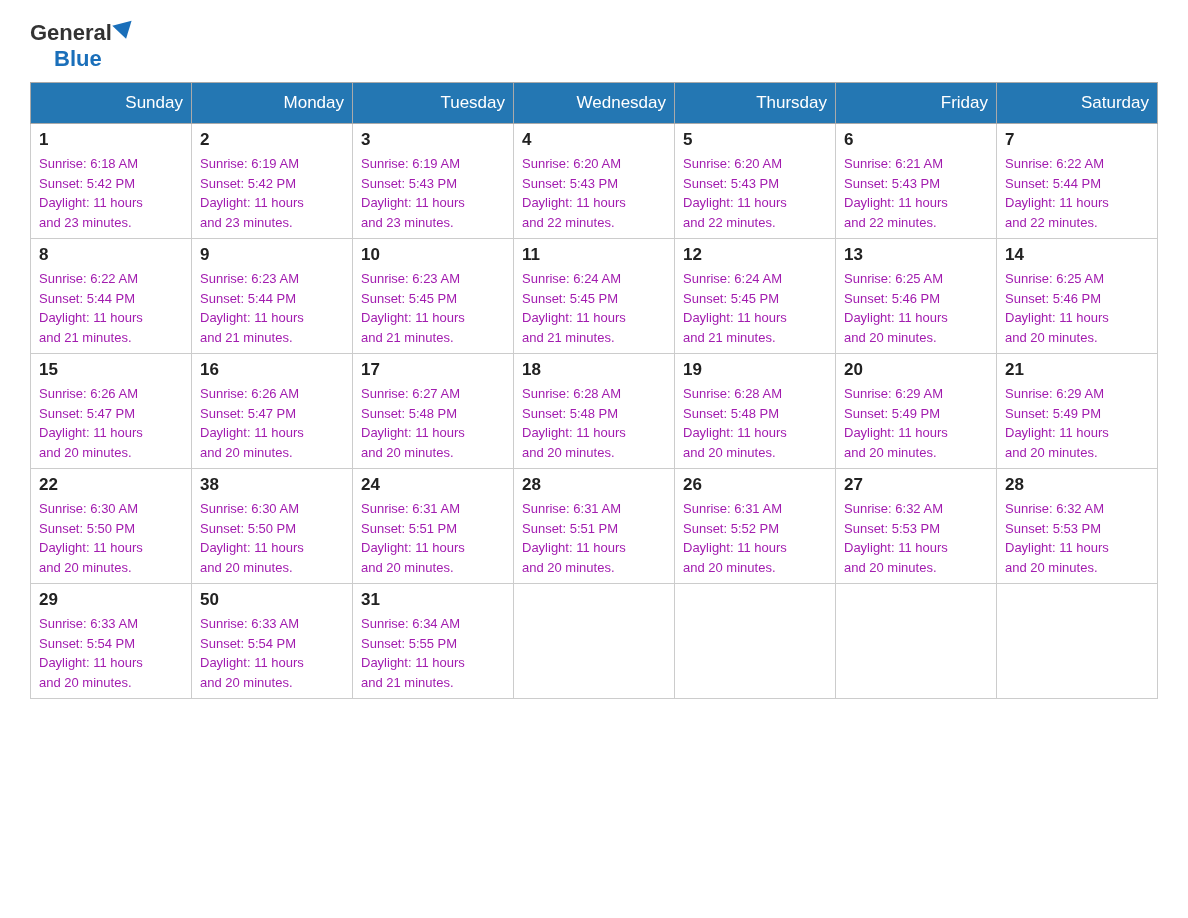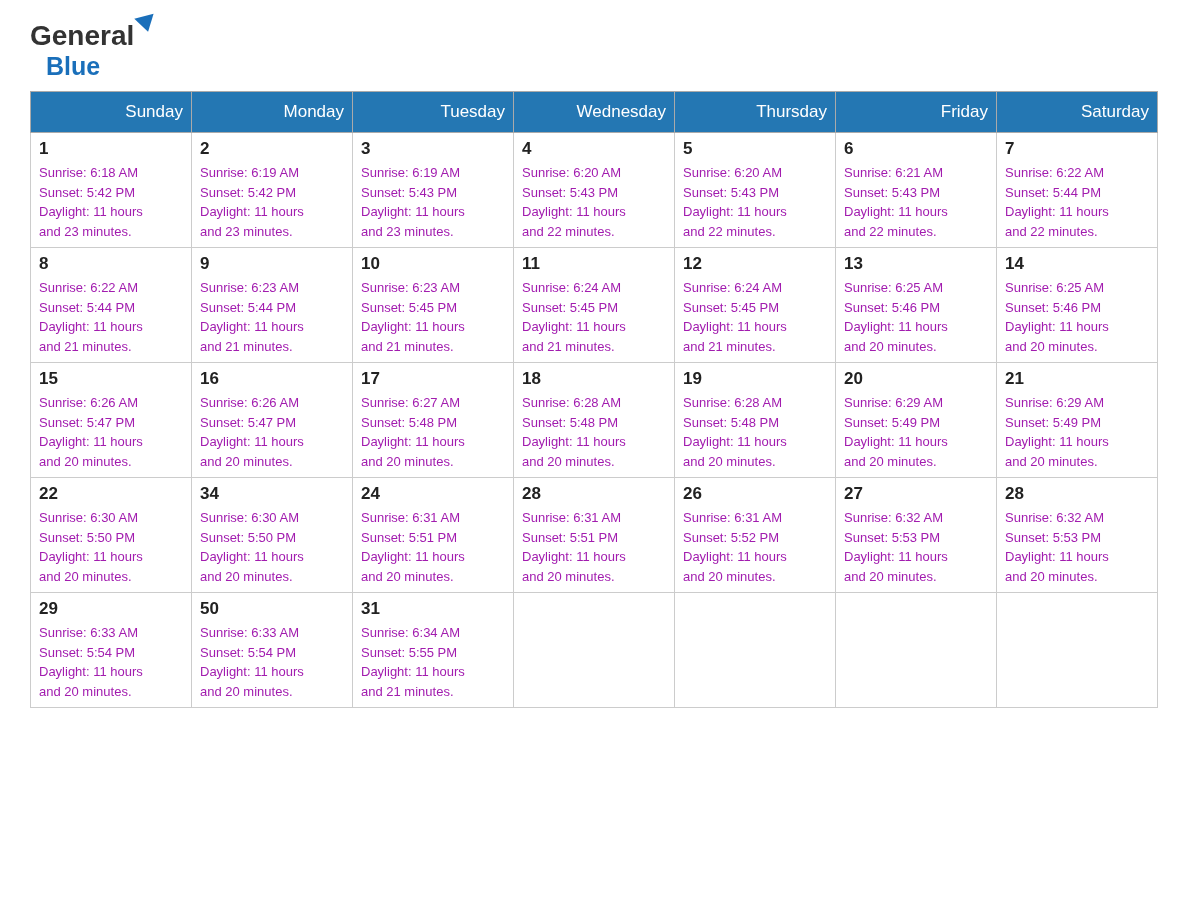--- a/index.html
+++ b/index.html
@@ -23,7 +23,8 @@
     }
     .logo-text {
       display: flex;
-      font-size: 28px;
+      align-items: center;
+      font-size: 22px;
       font-weight: bold;
       color: #333;
     }

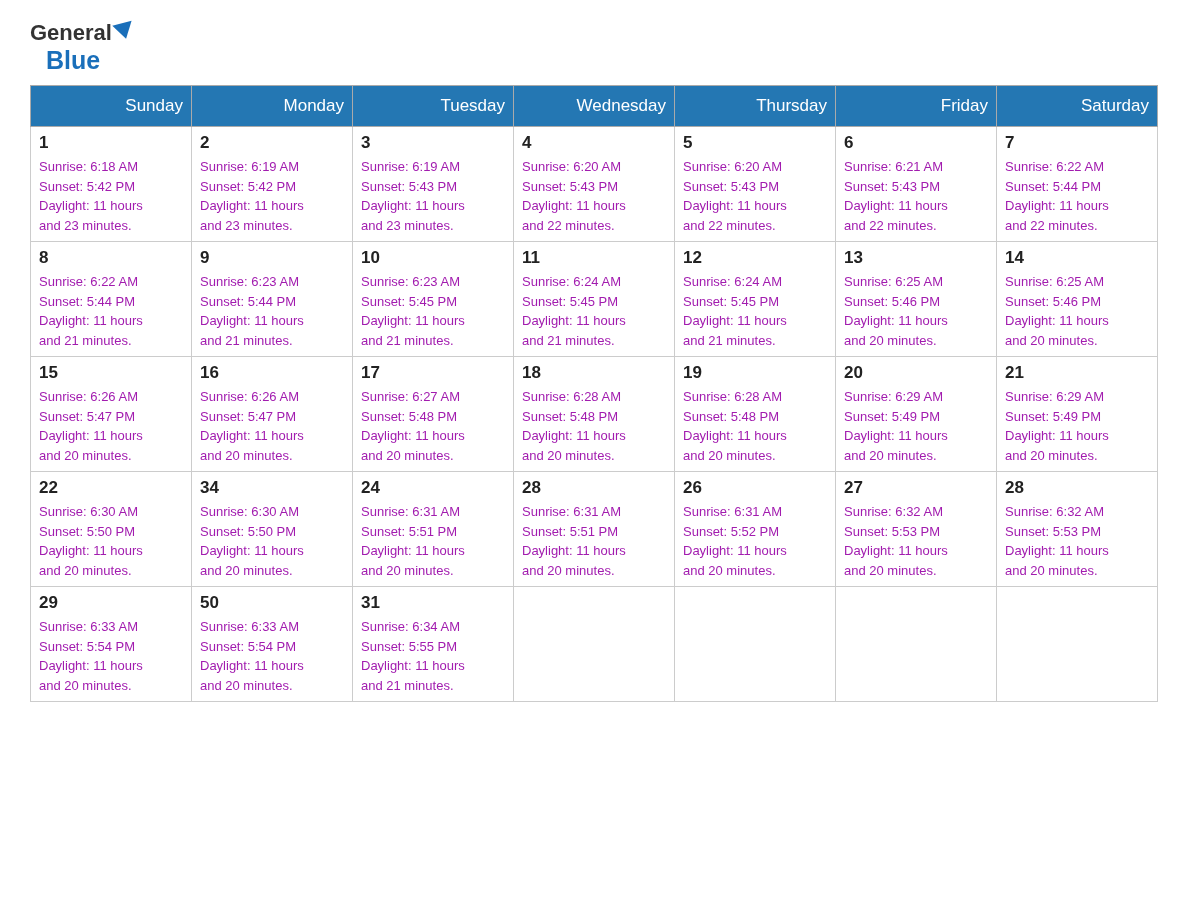--- a/index.html
+++ b/index.html
@@ -41,9 +41,9 @@
     }
     .logo-underline {
       color: #1a6fba;
-      font-size: 25px;
-      font-weight: bold;
-      margin-left: 12px;
+      font-size: 22px;
+      font-weight: bold;
+      margin-left: 20px;
     }
     .title-section {
       text-align: right;

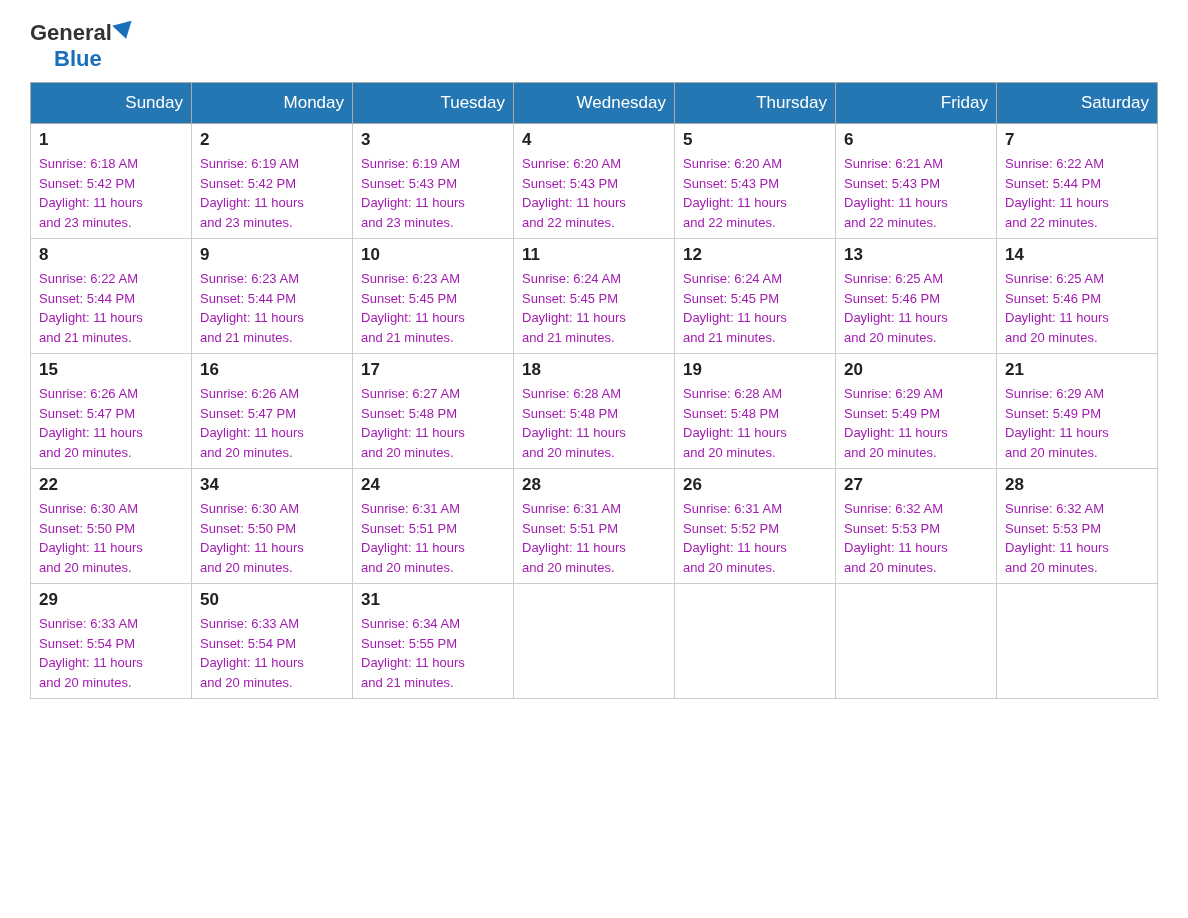--- a/index.html
+++ b/index.html
@@ -226,7 +226,7 @@
         <span class="day-info">Sunrise: 6:30 AM<br>Sunset: 5:50 PM<br>Daylight: 11 hours<br>and 20 minutes.</span>
       </td>
         <td>
-        <span class="day-number">34</span>
+        <span class="day-number">38</span>
         <span class="day-info">Sunrise: 6:30 AM<br>Sunset: 5:50 PM<br>Daylight: 11 hours<br>and 20 minutes.</span>
       </td>
         <td>

